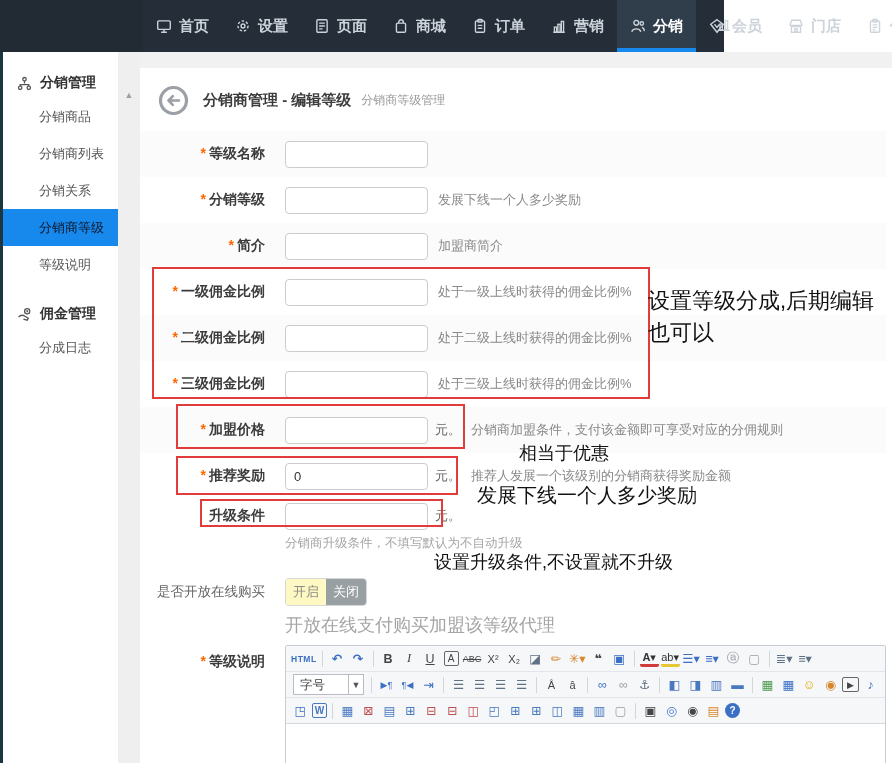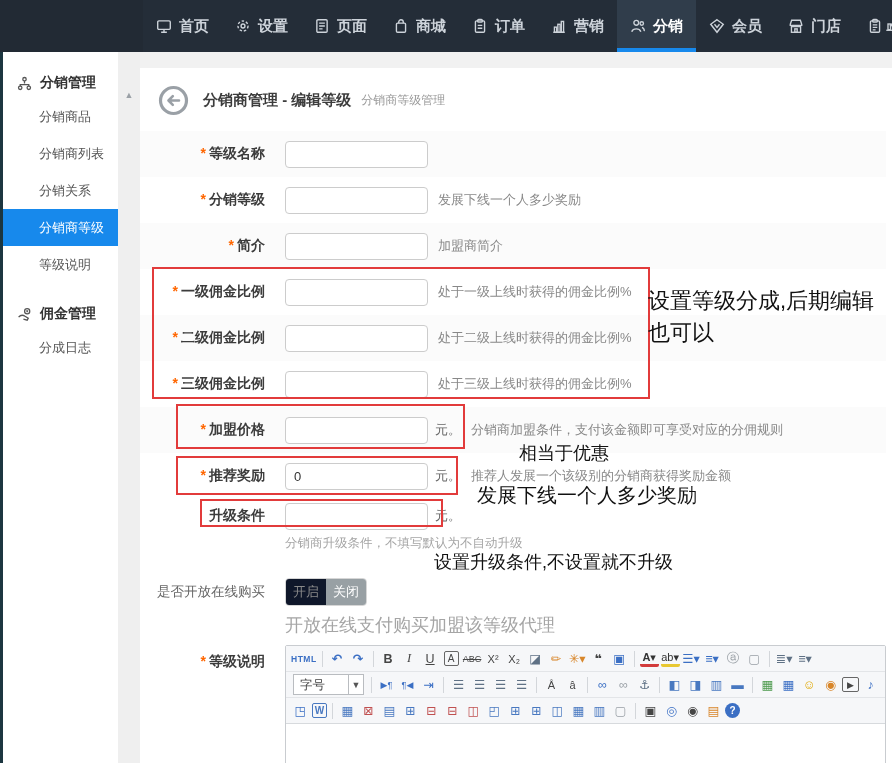--- a/index.html
+++ b/index.html
@@ -7,7 +7,7 @@
   .stage{position:relative;width:892px;height:763px;overflow:hidden;background:#fff;}
 
   
-  .topnav{position:absolute;left:0;top:0;width:892px;height:52px;background:#242d38;display:flex;align-items:stretch;}
+  .topnav{position:absolute;left:0;top:0;width:724px;height:52px;background:#242d38;display:flex;align-items:stretch;}
   .nav-spacer{width:143px;flex:none;background:#222a34;}
   .nav-items{display:flex;align-items:stretch;}
   .nav-item{display:flex;align-items:center;gap:7px;padding:0 13px;color:#cdd3da;font-size:15px;font-weight:bold;cursor:pointer;position:relative;white-space:nowrap;}

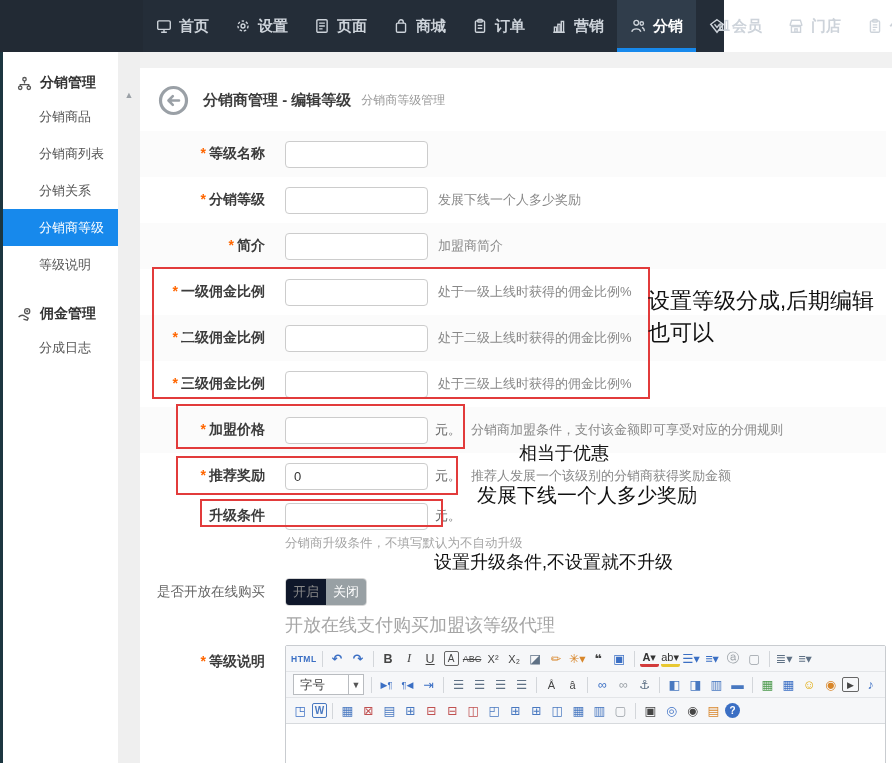--- a/index.html
+++ b/index.html
@@ -23,7 +23,7 @@
   .sb-header{display:flex;align-items:center;gap:8px;margin:22px 0 6px 14px;font-size:14px;font-weight:bold;color:#333;}
   .sb-header svg{width:15px;height:15px;stroke:#555;fill:none;stroke-width:1.2;}
   .sb-item{height:37px;line-height:37px;padding-left:36px;font-size:13px;color:#555;cursor:pointer;}
-  .sb-item.active{background:#1789ec;color:#ffffff;}
+  .sb-item.active{background:#1789ec;color:#0f172a;}
   .scrollstrip{position:absolute;left:118px;top:52px;width:22px;bottom:0;background:#efefef;}
   .scroll-up{position:absolute;left:0;top:38px;width:22px;text-align:center;font-size:9px;color:#9aa0a6;cursor:pointer;}
 

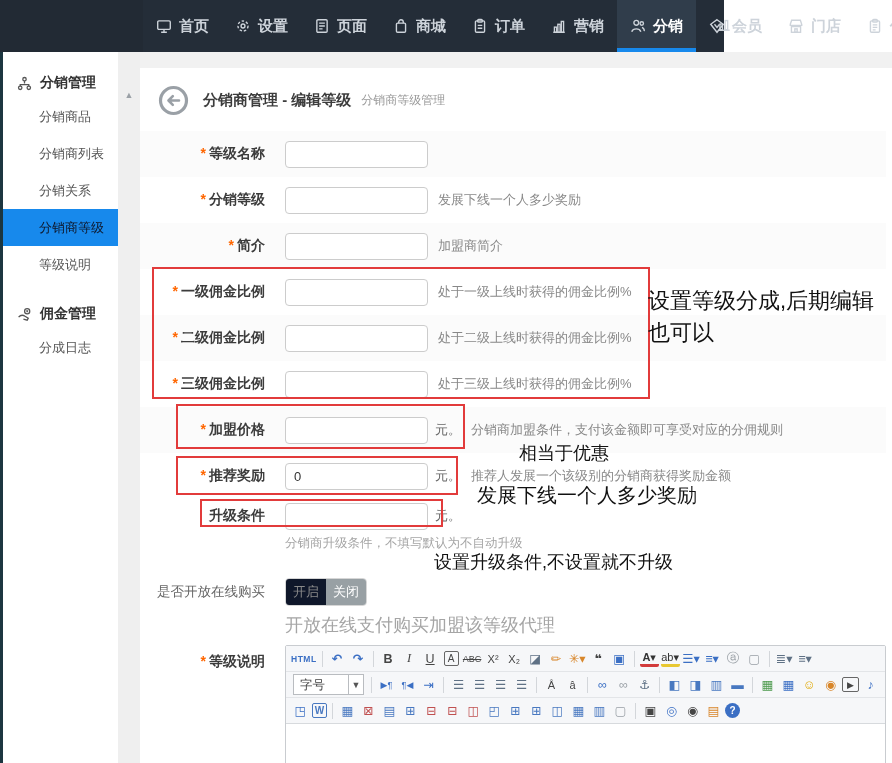--- a/index.html
+++ b/index.html
@@ -51,7 +51,7 @@
   .trow{display:flex;align-items:center;margin-top:22px;height:30px;}
   .tlabel{width:125px;flex:none;text-align:right;font-size:13.5px;color:#666;}
   .toggle{margin-left:20px;display:flex;border:1px solid #d6d6d6;border-radius:4px;overflow:hidden;}
-  .tg-btn{width:40px;height:26px;line-height:26px;text-align:center;font-size:13px;color:#8a8a8a;background:#0f172a;cursor:pointer;}
+  .tg-btn{width:40px;height:26px;line-height:26px;text-align:center;font-size:13px;color:#8a8a8a;background:#fef9c3;cursor:pointer;}
   .tg-btn.sel{background:#98a0a4;color:#fff;}
   .thint{margin:6px 0 0 145px;font-size:18px;color:#a5a5a5;height:20px;}
 

